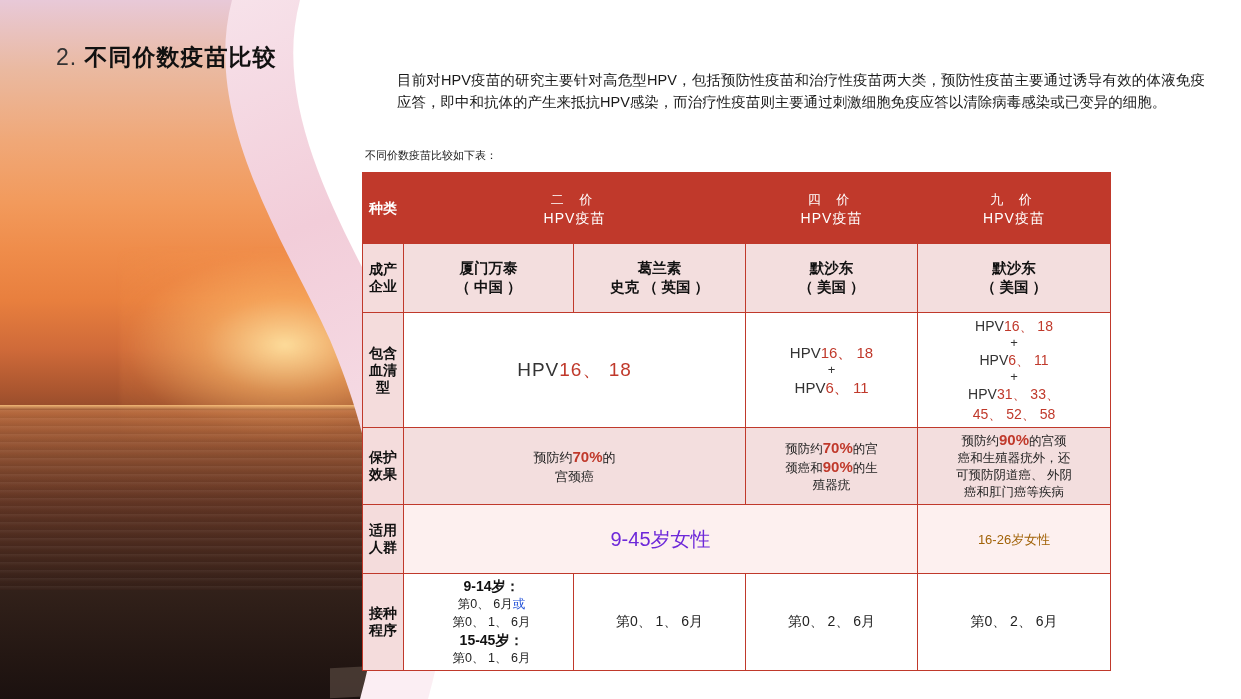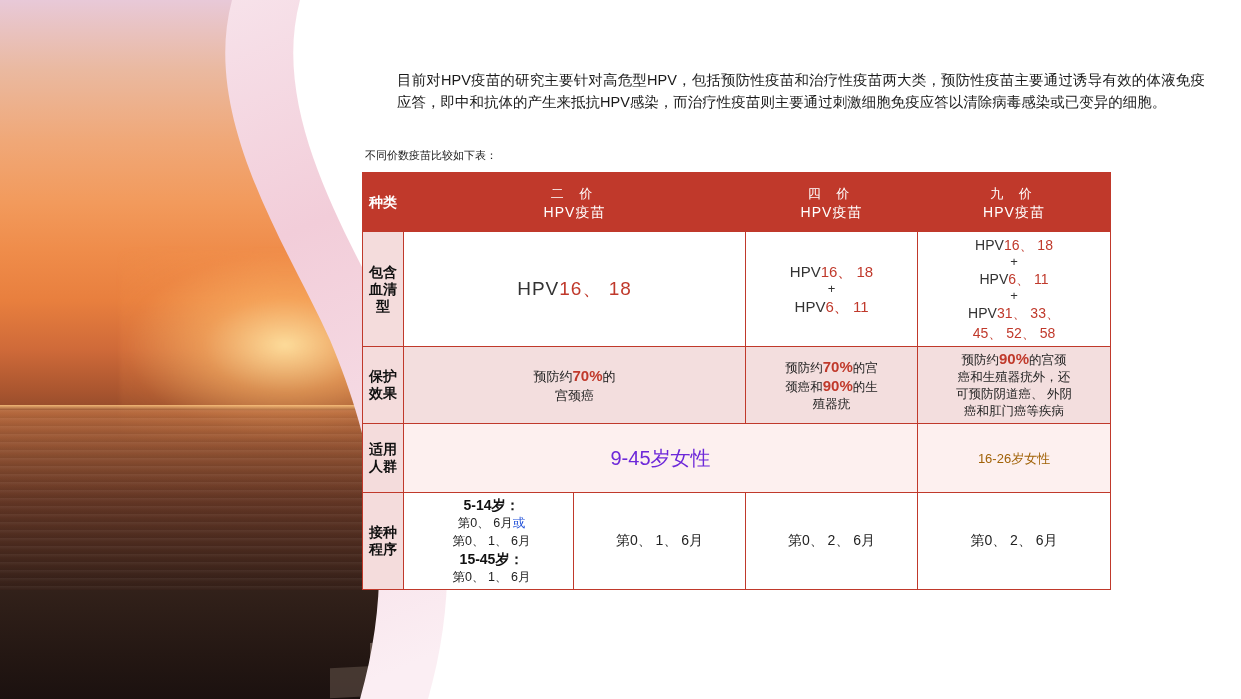--- a/index.html
+++ b/index.html
@@ -336,6 +336,10 @@
 
 <div id="content">
 
+  <div id="section-title">
+    <span class="num">2.</span>
+    <span class="ttl">不同价数疫苗比较</span>
+  </div>
 
   <div id="intro-paragraph">目前对HPV疫苗的研究主要针对高危型HPV，包括预防性疫苗和治疗性疫苗两大类，预防性疫苗主要通过诱导有效的体液免疫应答，即中和抗体的产生来抵抗HPV感染，而治疗性疫苗则主要通过刺激细胞免疫应答以清除病毒感染或已变异的细胞。</div>
 

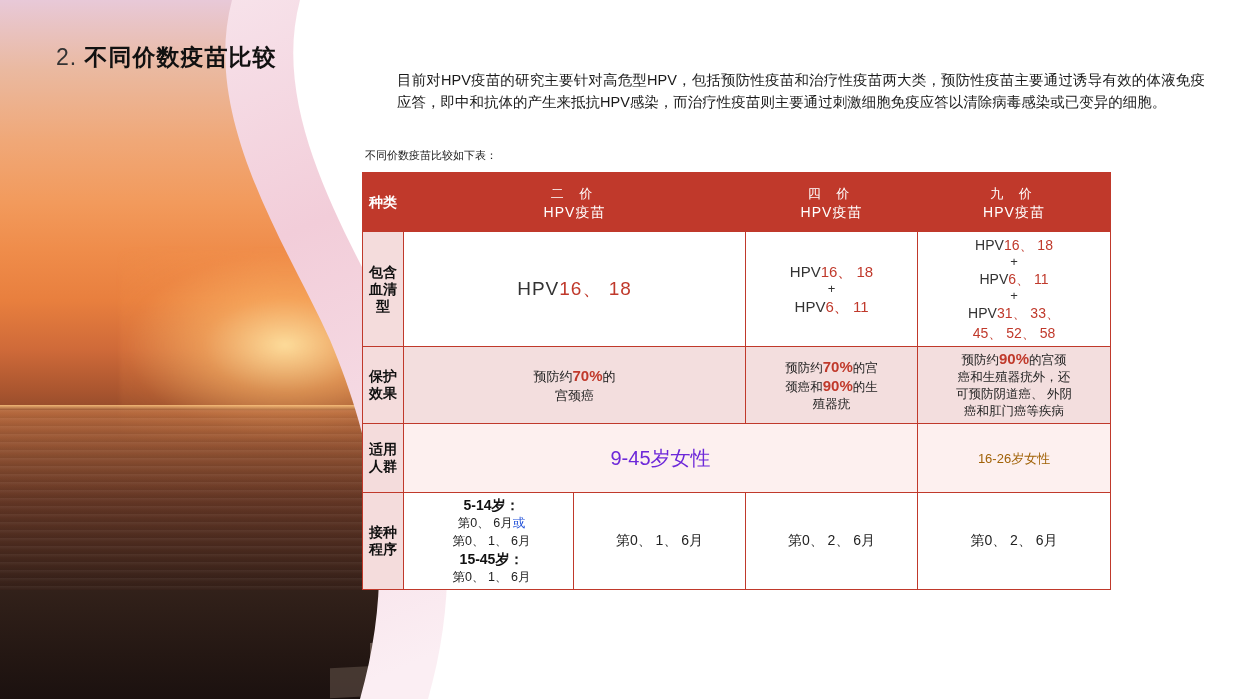--- a/index.html
+++ b/index.html
@@ -188,7 +188,7 @@
     font-size: 14px;
     font-weight: bold;
     line-height: 17px;
-    padding: 5px 6px !important;
+    padding: 11px 6px !important;
     text-align: center;
   }
   .rowlabel span { display: block; }

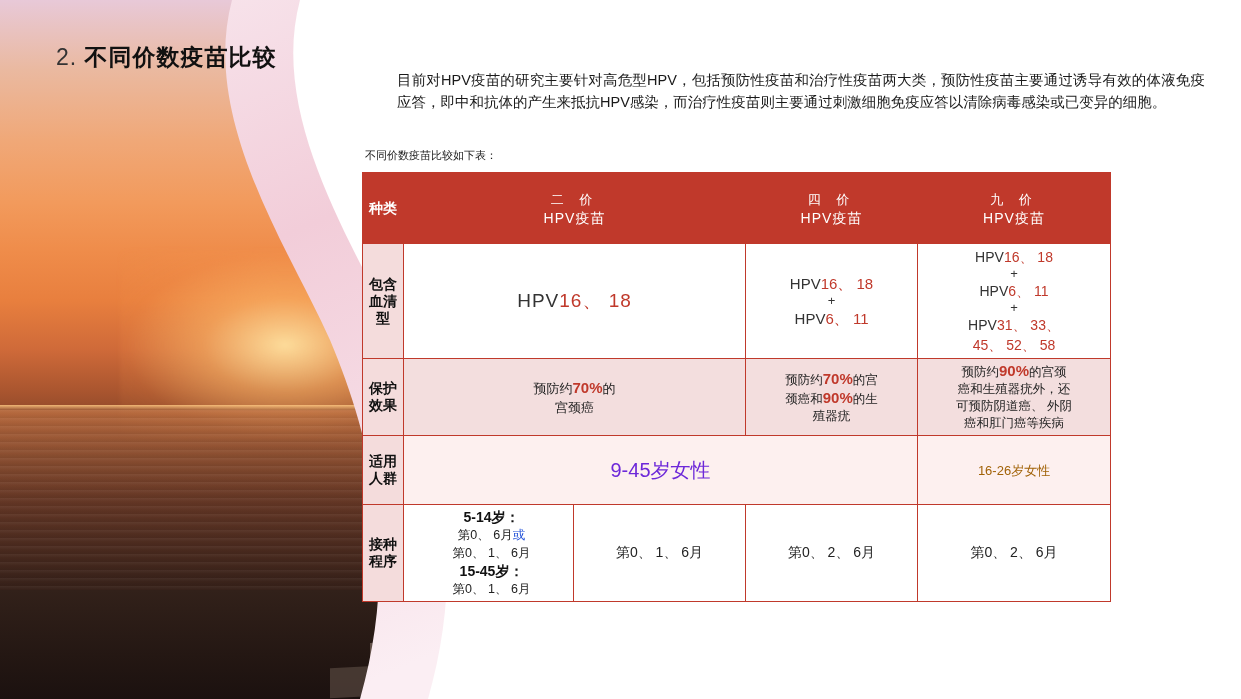--- a/index.html
+++ b/index.html
@@ -374,6 +374,27 @@
           </td>
         </tr>
 
+        <tr>
+          <td class="rowlabel">
+            <span>成产企业</span>
+          </td>
+          <td class="company">
+            <span>厦门万泰</span>
+            <span>（ 中国 ）</span>
+          </td>
+          <td class="company">
+            <span>葛兰素</span>
+            <span>史克 （ 英国 ）</span>
+          </td>
+          <td class="company">
+            <span>默沙东</span>
+            <span>（ 美国 ）</span>
+          </td>
+          <td class="company">
+            <span>默沙东</span>
+            <span>（ 美国 ）</span>
+          </td>
+        </tr>
 
         <tr>
           <td class="rowlabel">

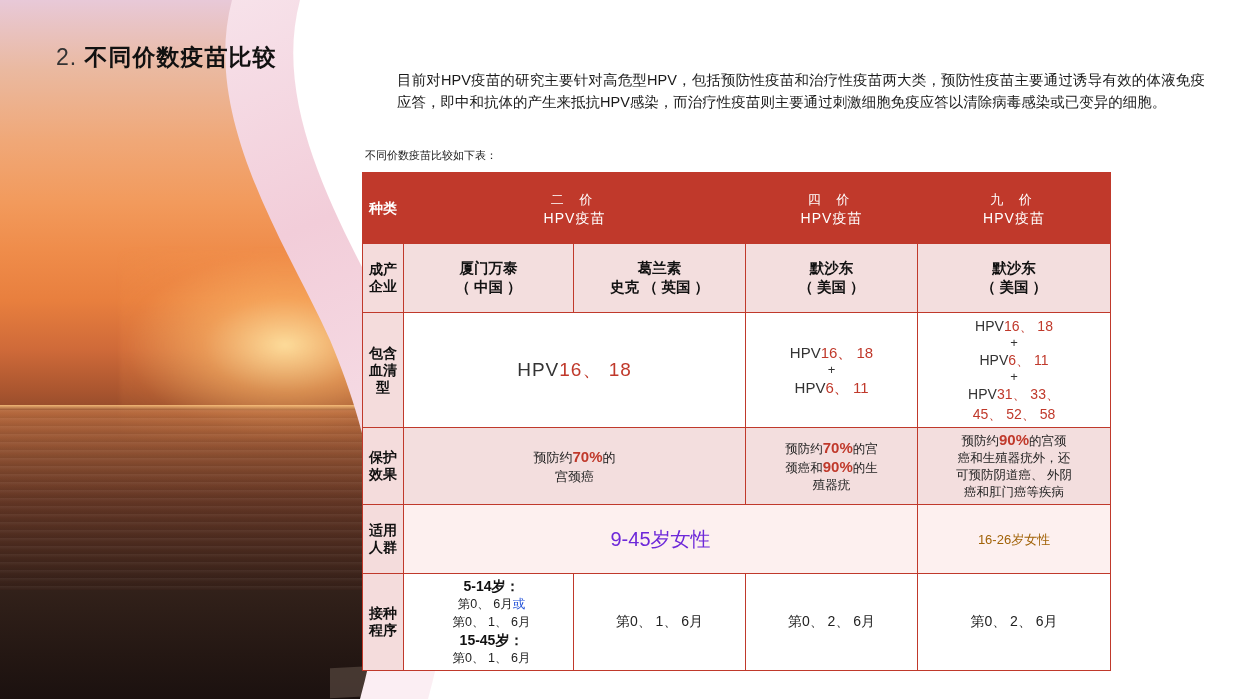--- a/index.html
+++ b/index.html
@@ -476,7 +476,7 @@
             <span>接种程序</span>
           </td>
           <td class="sched sched-left">
-            <div class="hd">5-14岁：</div>
+            <div class="hd">9-14岁：</div>
             <div class="ln">
               <span>第0、 6月</span><span class="blue">或</span>
             </div>

